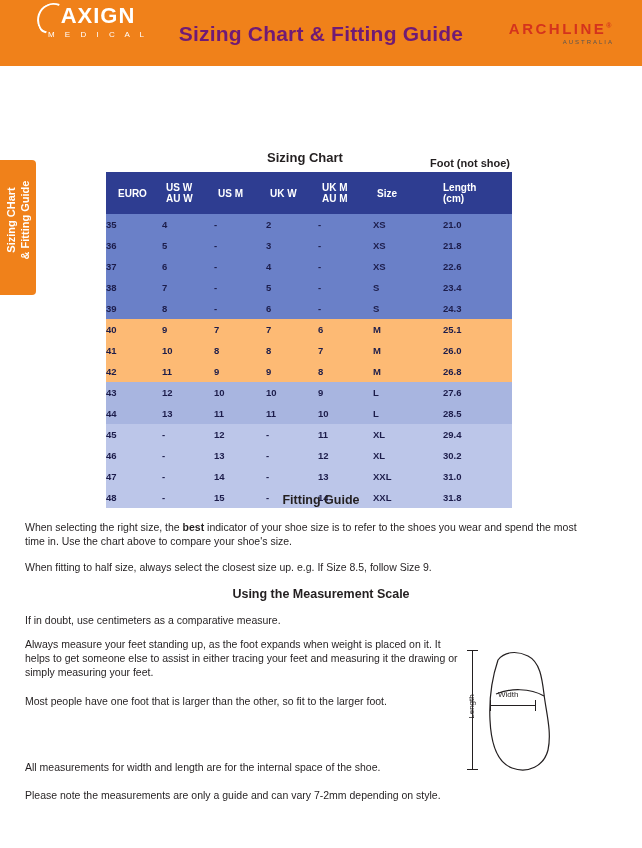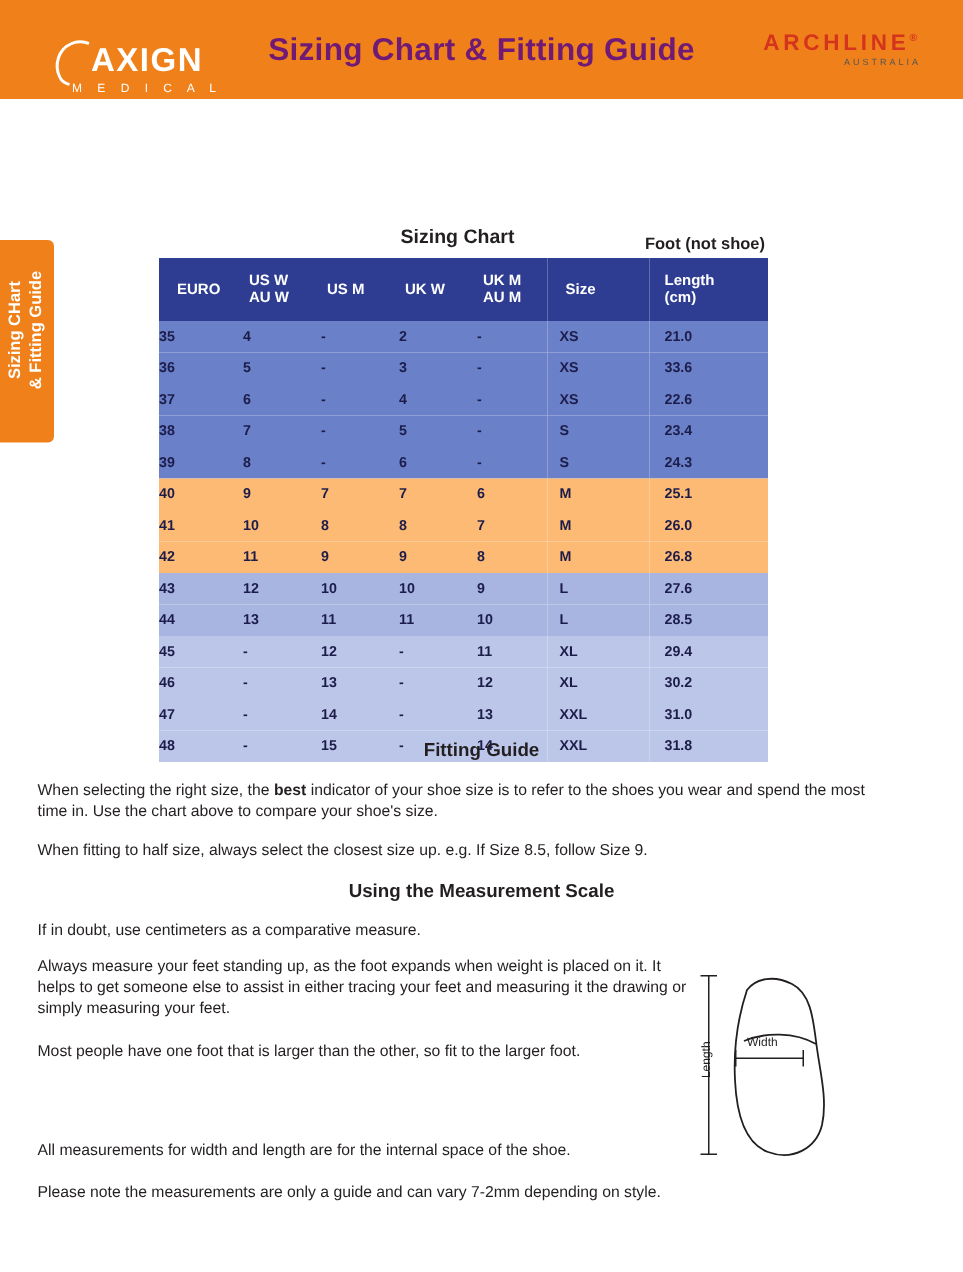--- a/index.html
+++ b/index.html
@@ -37,7 +37,7 @@
   }
   .logo-axign {
     position: absolute;
-    top: 29px;
+    top: 5px;
     left: 28px;
     width: 140px;
     text-align: center;

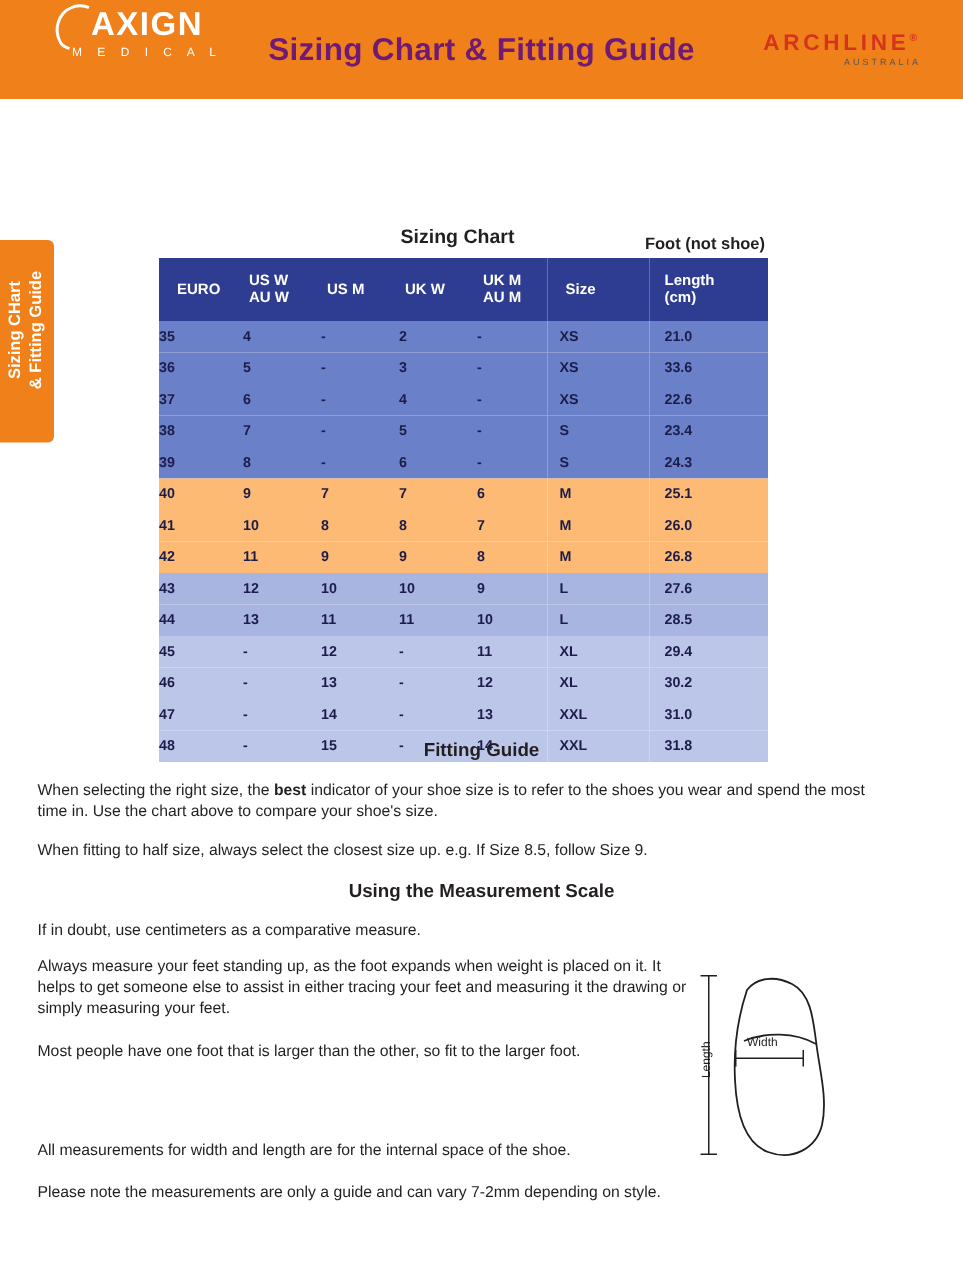--- a/index.html
+++ b/index.html
@@ -353,7 +353,7 @@
         <td>3</td>
         <td>-</td>
         <td>XS</td>
-        <td class="len">33.6</td>
+        <td class="len">21.8</td>
       </tr>
       <tr class="band-a">
         <td class="euro">37</td>

